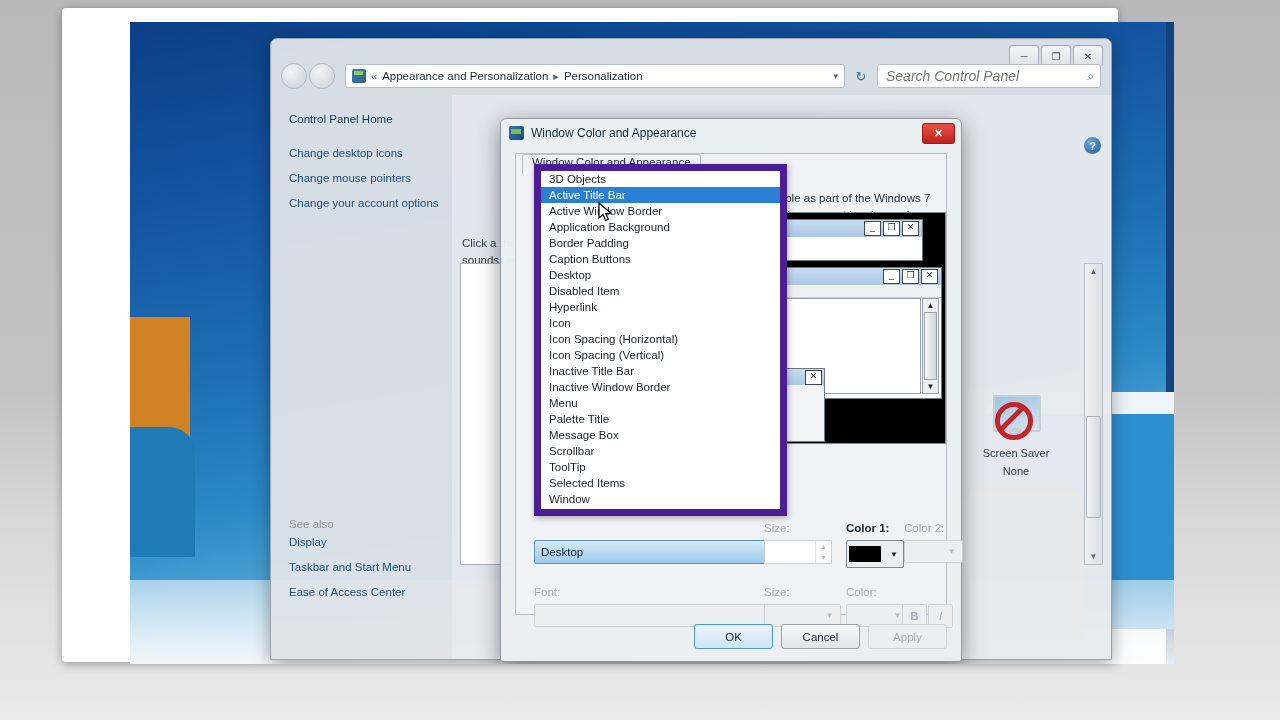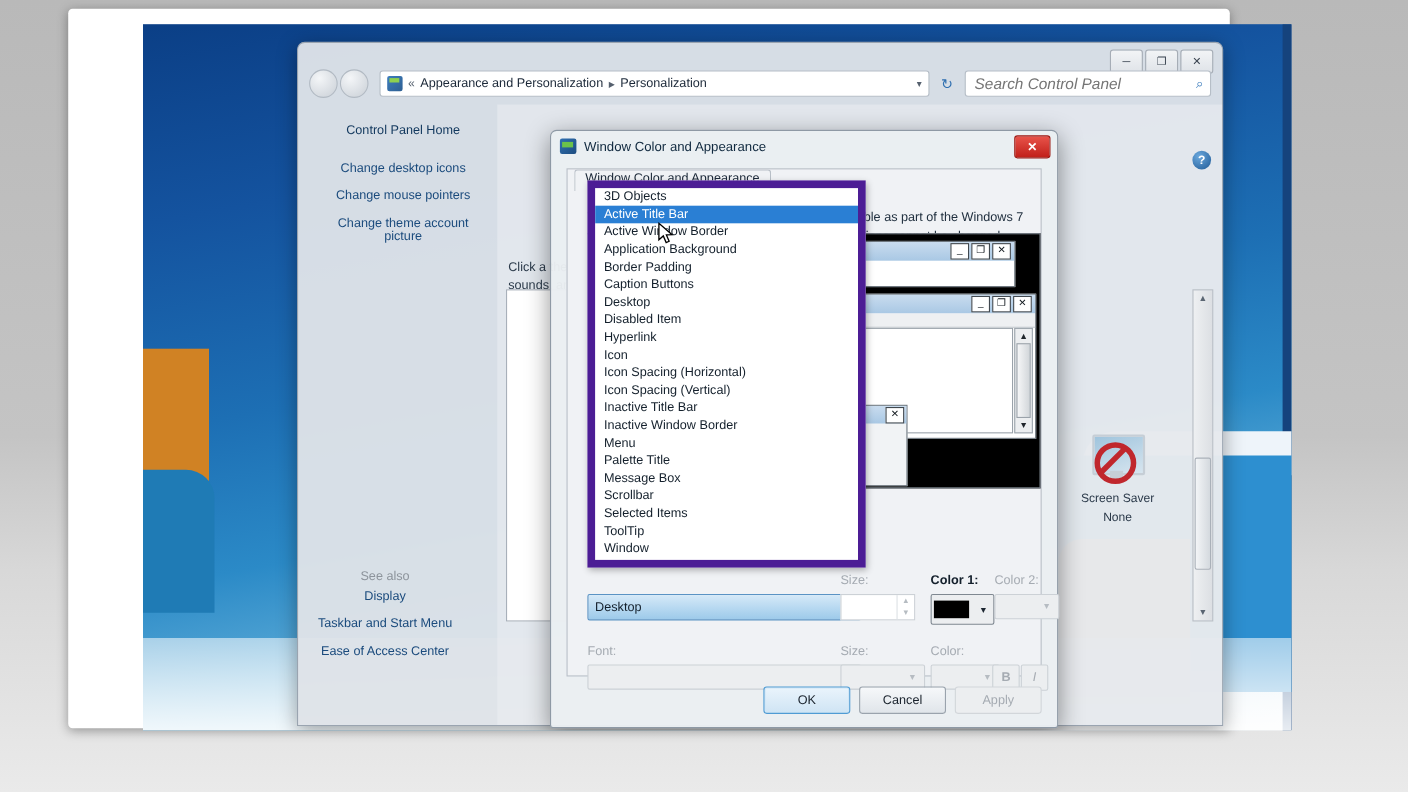--- a/index.html
+++ b/index.html
@@ -65,7 +65,7 @@
   #search-icon{color:#3d7dbd;font-size:12px;}
 
   #cp-body{position:absolute;left:0;right:0;top:56px;bottom:0;display:flex;}
-  #cp-sidebar{width:155px;padding:18px 8px 0 18px;font-size:11.5px;color:#1b4b7d;text-align:center;}
+  #cp-sidebar{width:155px;padding:18px 8px 0 18px;font-size:11.5px;color:#1b4b7d;}
   .side-link{margin-bottom:13px;cursor:pointer;}
   .side-link.header{color:#11375d;margin-bottom:22px;}
   #see-also{position:absolute;left:18px;bottom:48px;font-size:11.5px;}

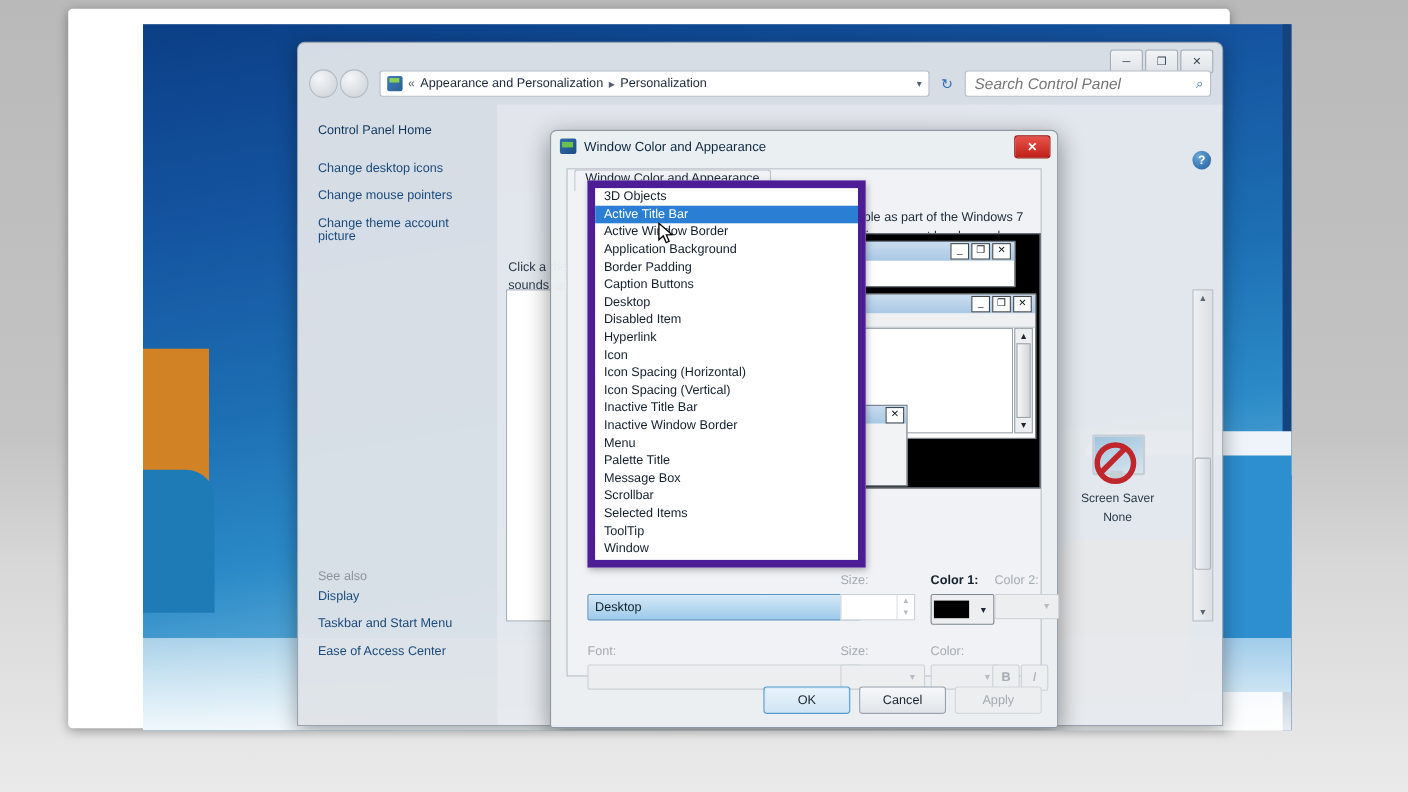--- a/index.html
+++ b/index.html
@@ -213,7 +213,7 @@
             <div class="side-link header">Control Panel Home</div>
             <div class="side-link">Change desktop icons</div>
             <div class="side-link">Change mouse pointers</div>
-            <div class="side-link">Change theme account picture</div>
+            <div class="side-link">Change your account options</div>
             <div id="see-also">
               <div class="hdr">See also</div>
               <div class="side-link">Display</div>

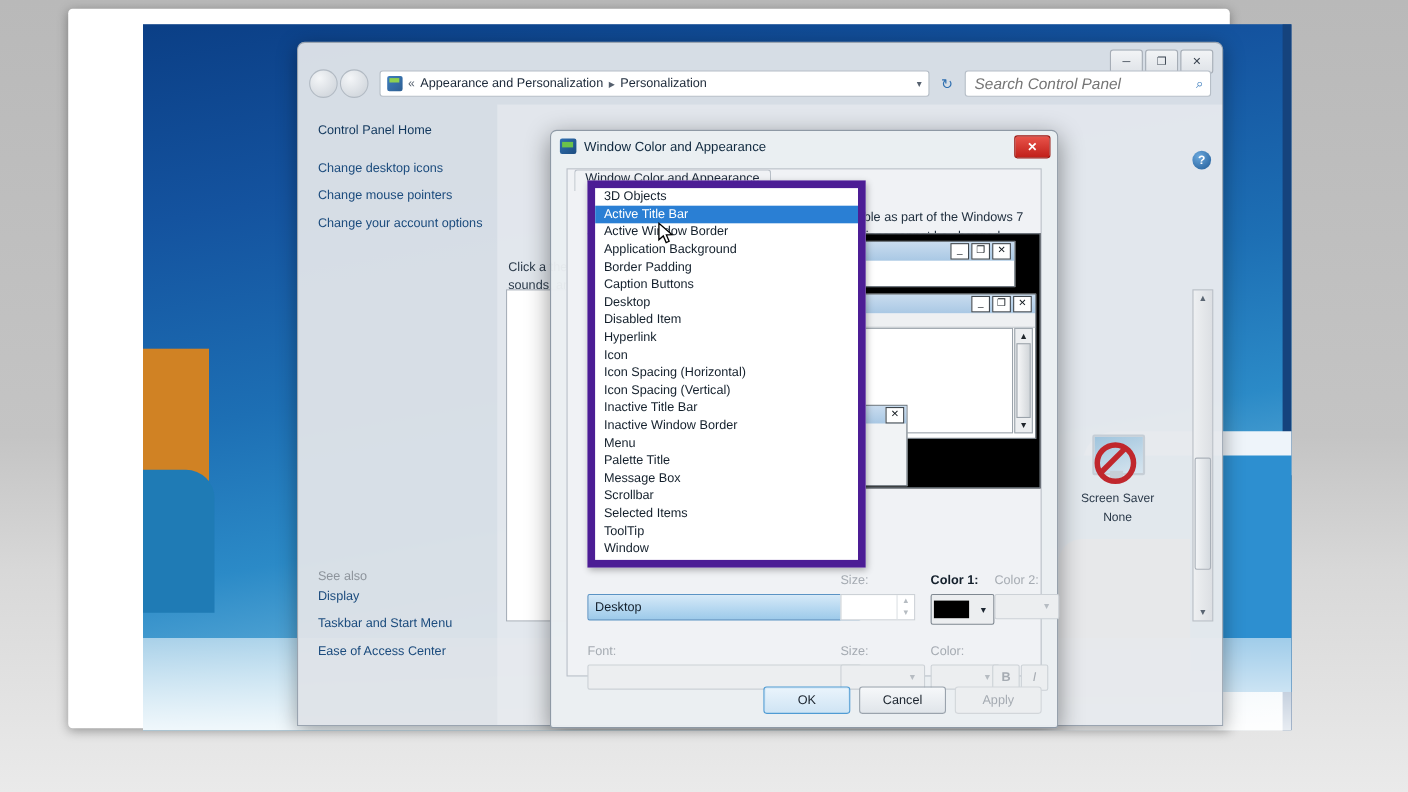--- a/index.html
+++ b/index.html
@@ -345,8 +345,8 @@
               <div class="dd-item">Palette Title</div>
               <div class="dd-item">Message Box</div>
               <div class="dd-item">Scrollbar</div>
+              <div class="dd-item">ToolTip</div>
               <div class="dd-item">Selected Items</div>
-              <div class="dd-item">ToolTip</div>
               <div class="dd-item">Window</div>
             </div>
         </div>

